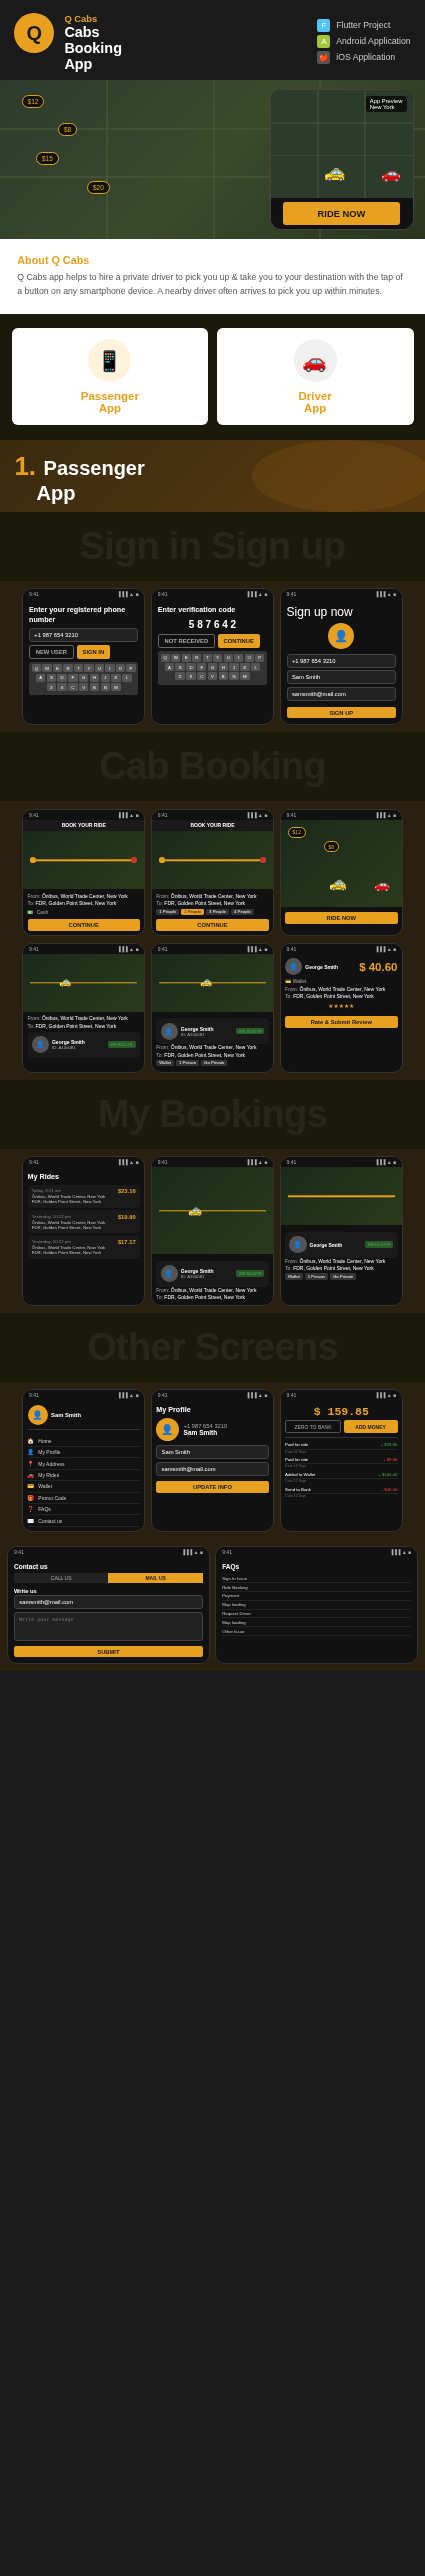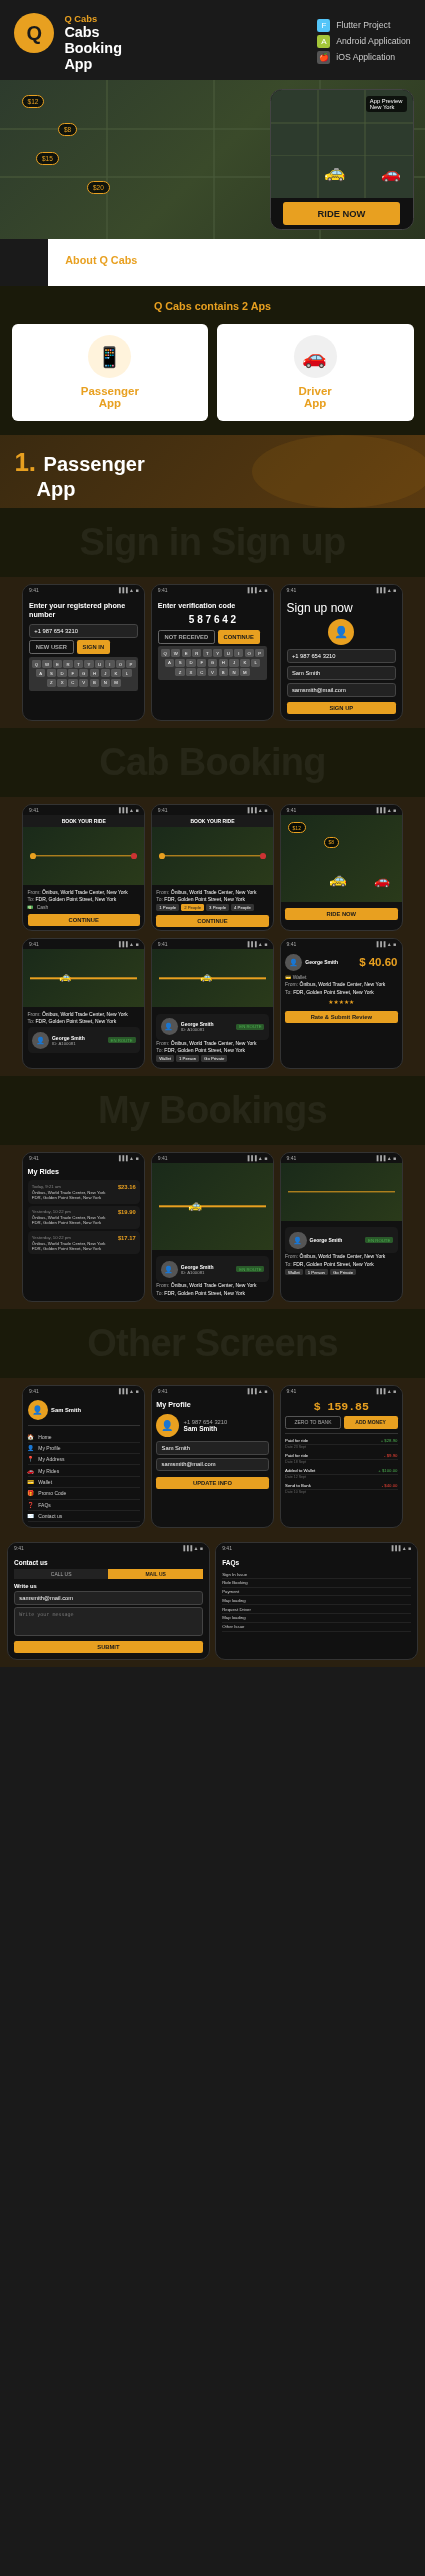--- a/index.html
+++ b/index.html
@@ -73,7 +73,6 @@
       background: #fff;
       color: #333;
       padding: 14.4px 17.3px;
-      margin-left: 48px;
     }
     .about-title {
       color: #e8a020;

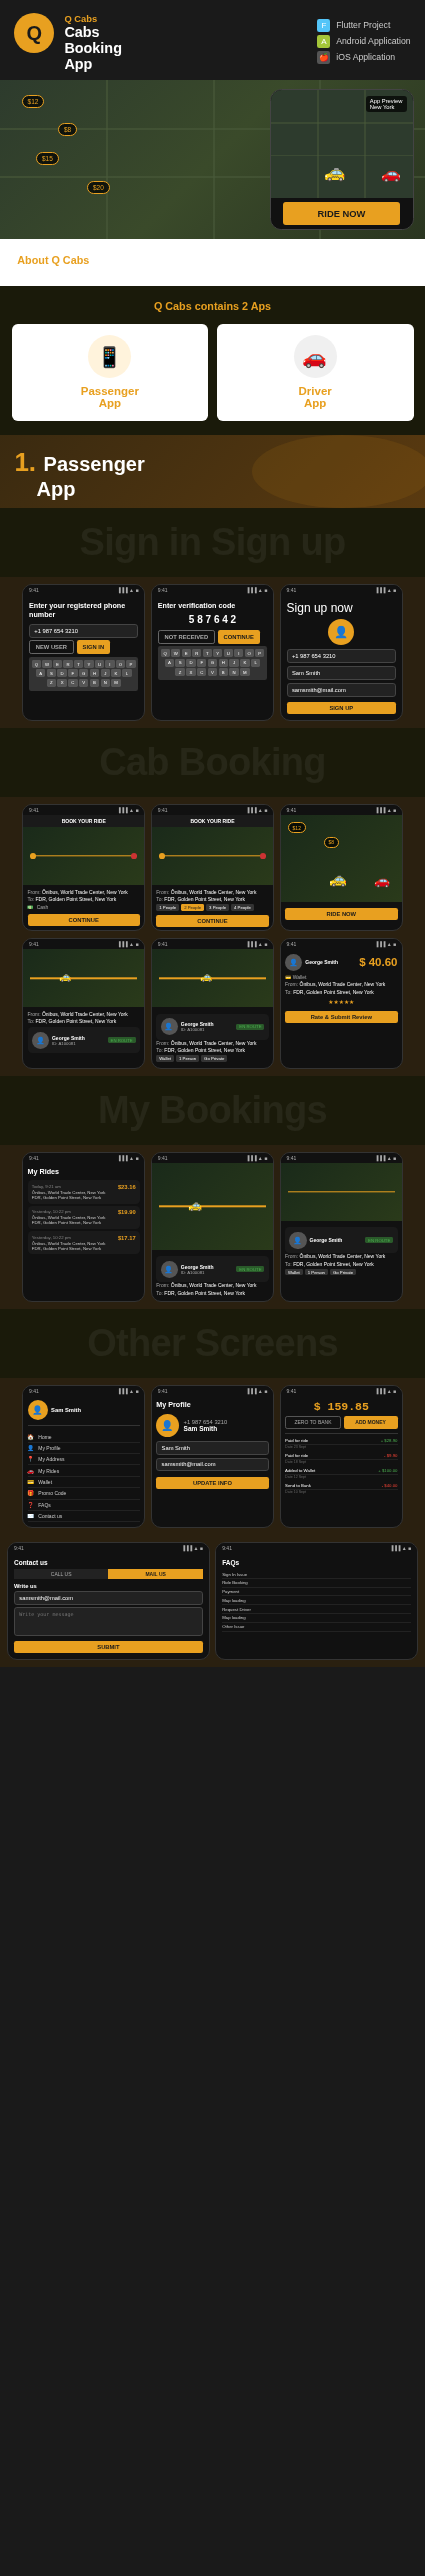--- a/index.html
+++ b/index.html
@@ -375,6 +375,7 @@
 
 <div class="about-section">
   <div class="about-title">About Q Cabs</div>
+  <div class="about-text">Q Cabs app helps to hire a private driver to pick you up &amp; take you to your destination with the tap of a button on any smartphone device. A nearby driver often arrives to pick you up within minutes.</div>
 </div>
 
 <div class="two-apps-section">

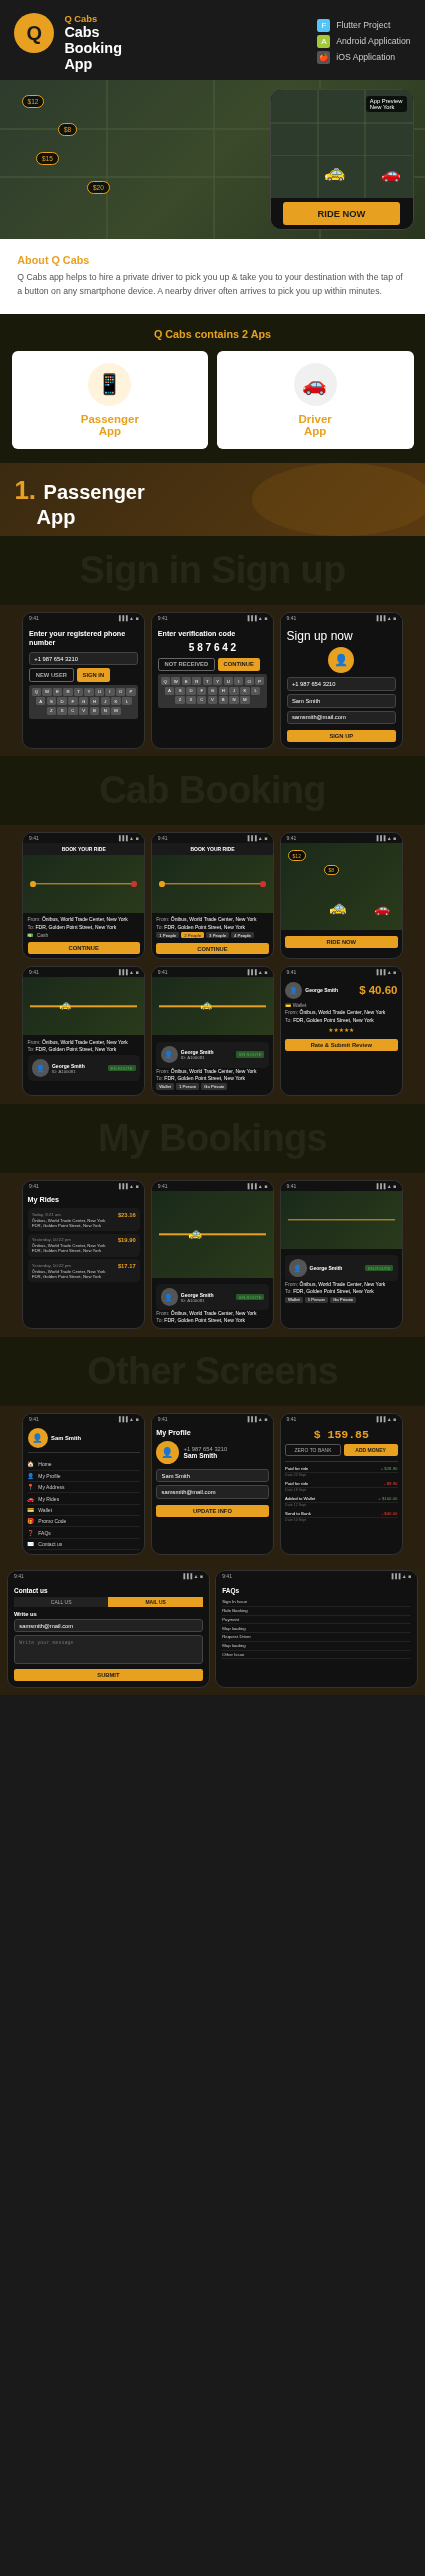--- a/index.html
+++ b/index.html
@@ -379,7 +379,6 @@
 </div>
 
 <div class="two-apps-section">
-  <div class="two-apps-title">Q Cabs contains 2 Aps</div>
   <div class="apps-row">
     <div class="app-card">
       <div class="app-card-icon passenger-icon-bg">📱</div>

